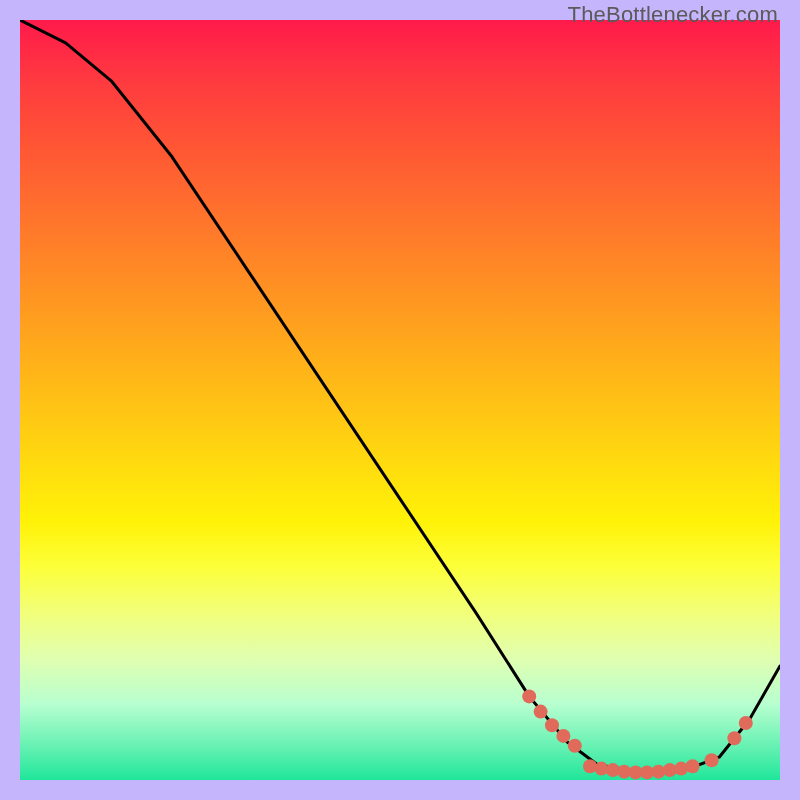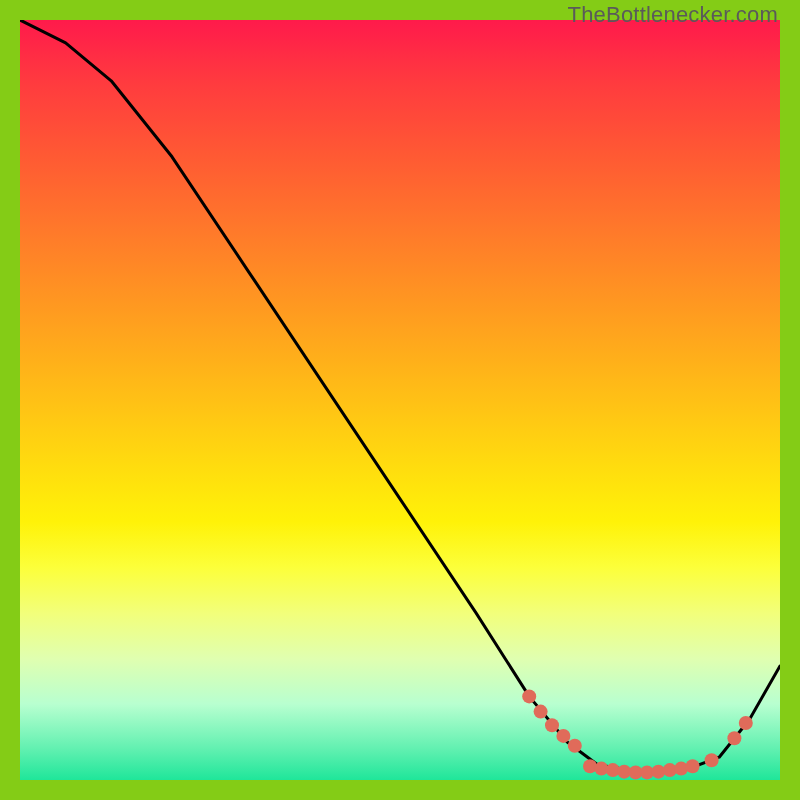--- a/index.html
+++ b/index.html
@@ -15,7 +15,7 @@
     position: relative;
     width: 800px;
     height: 800px;
-    background: #84cc16;
+    background: #c4b5fd;
   }
   .plot {
     position: absolute;

